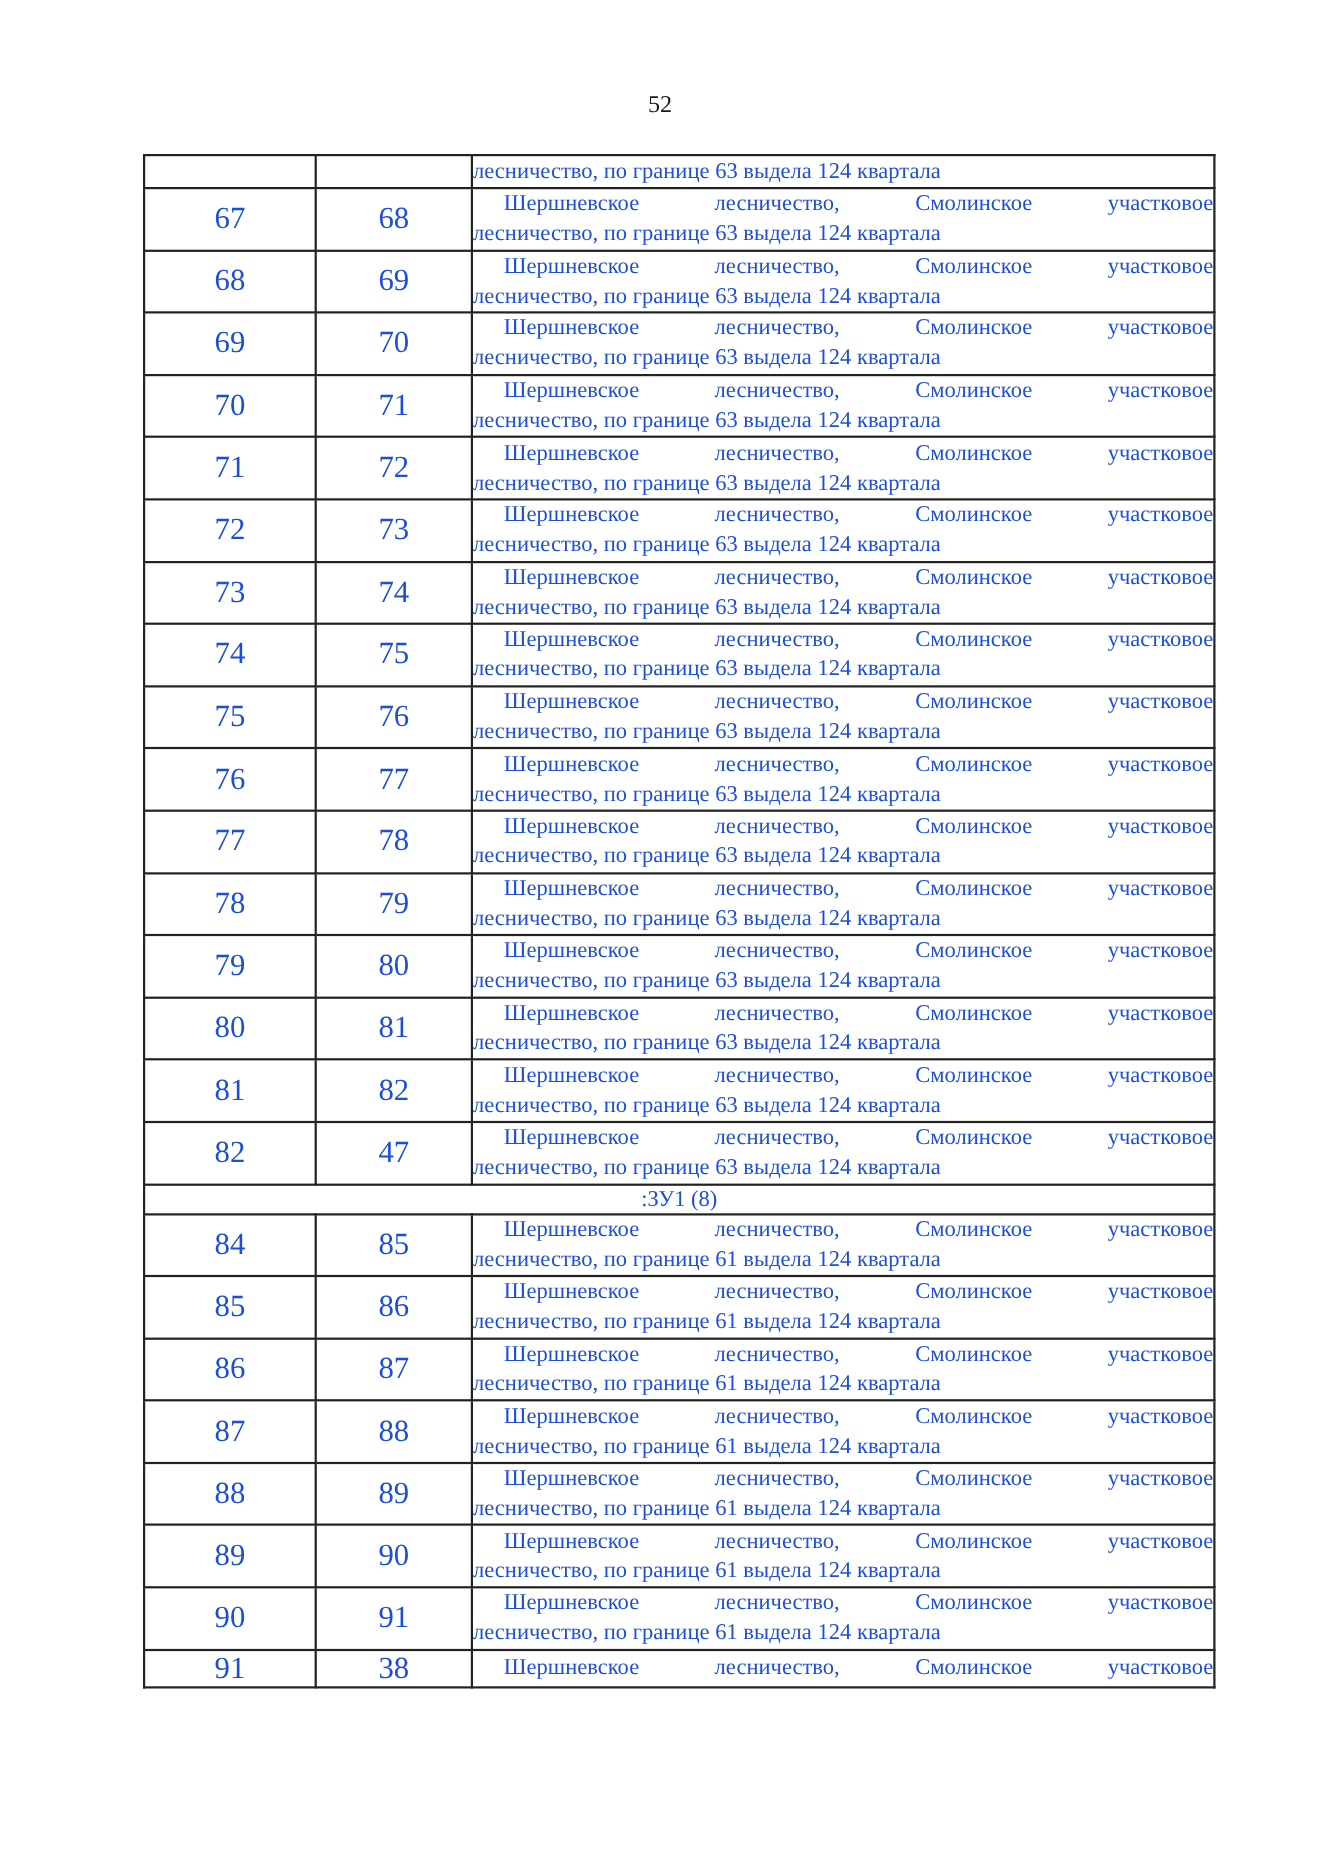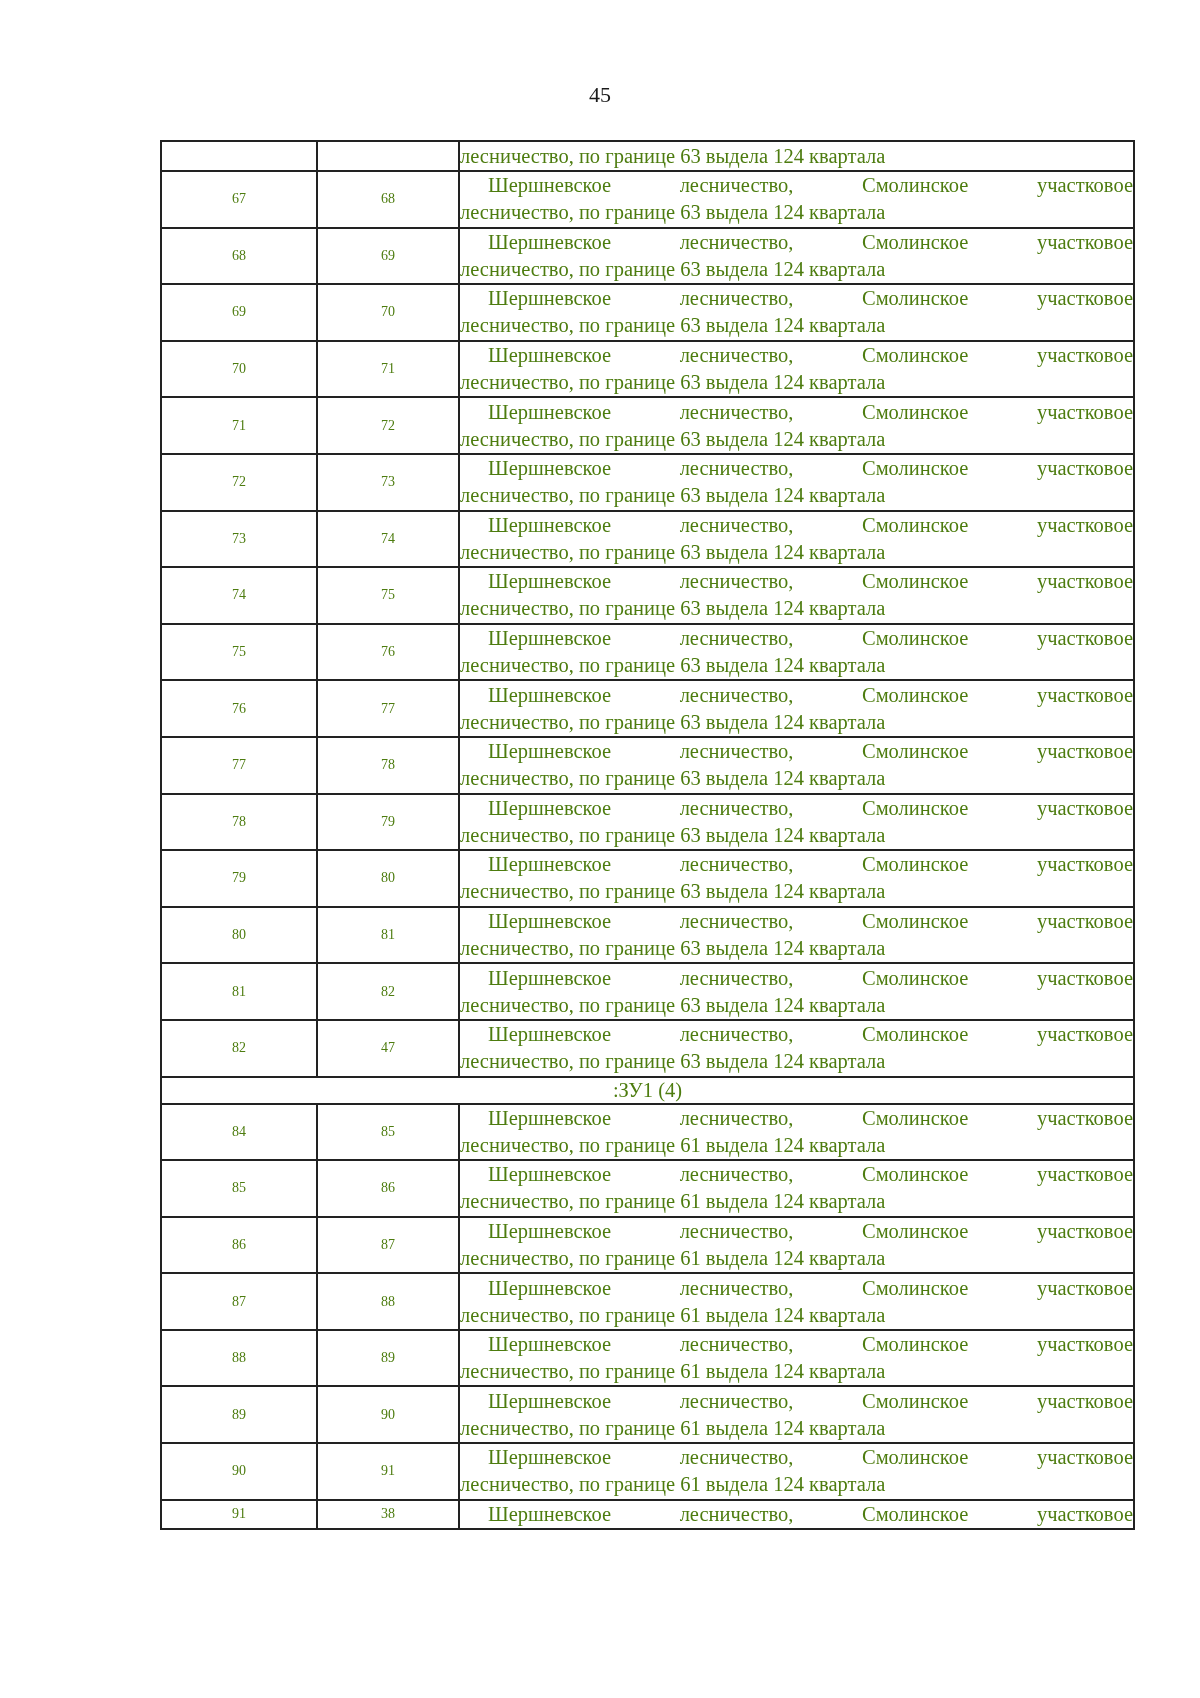--- a/index.html
+++ b/index.html
@@ -69,7 +69,7 @@
 <body>
 
 <div class="page">
-  <div class="page-number">45</div>
+  <div class="page-number">52</div>
 
   <table class="parcels">
     <colgroup>

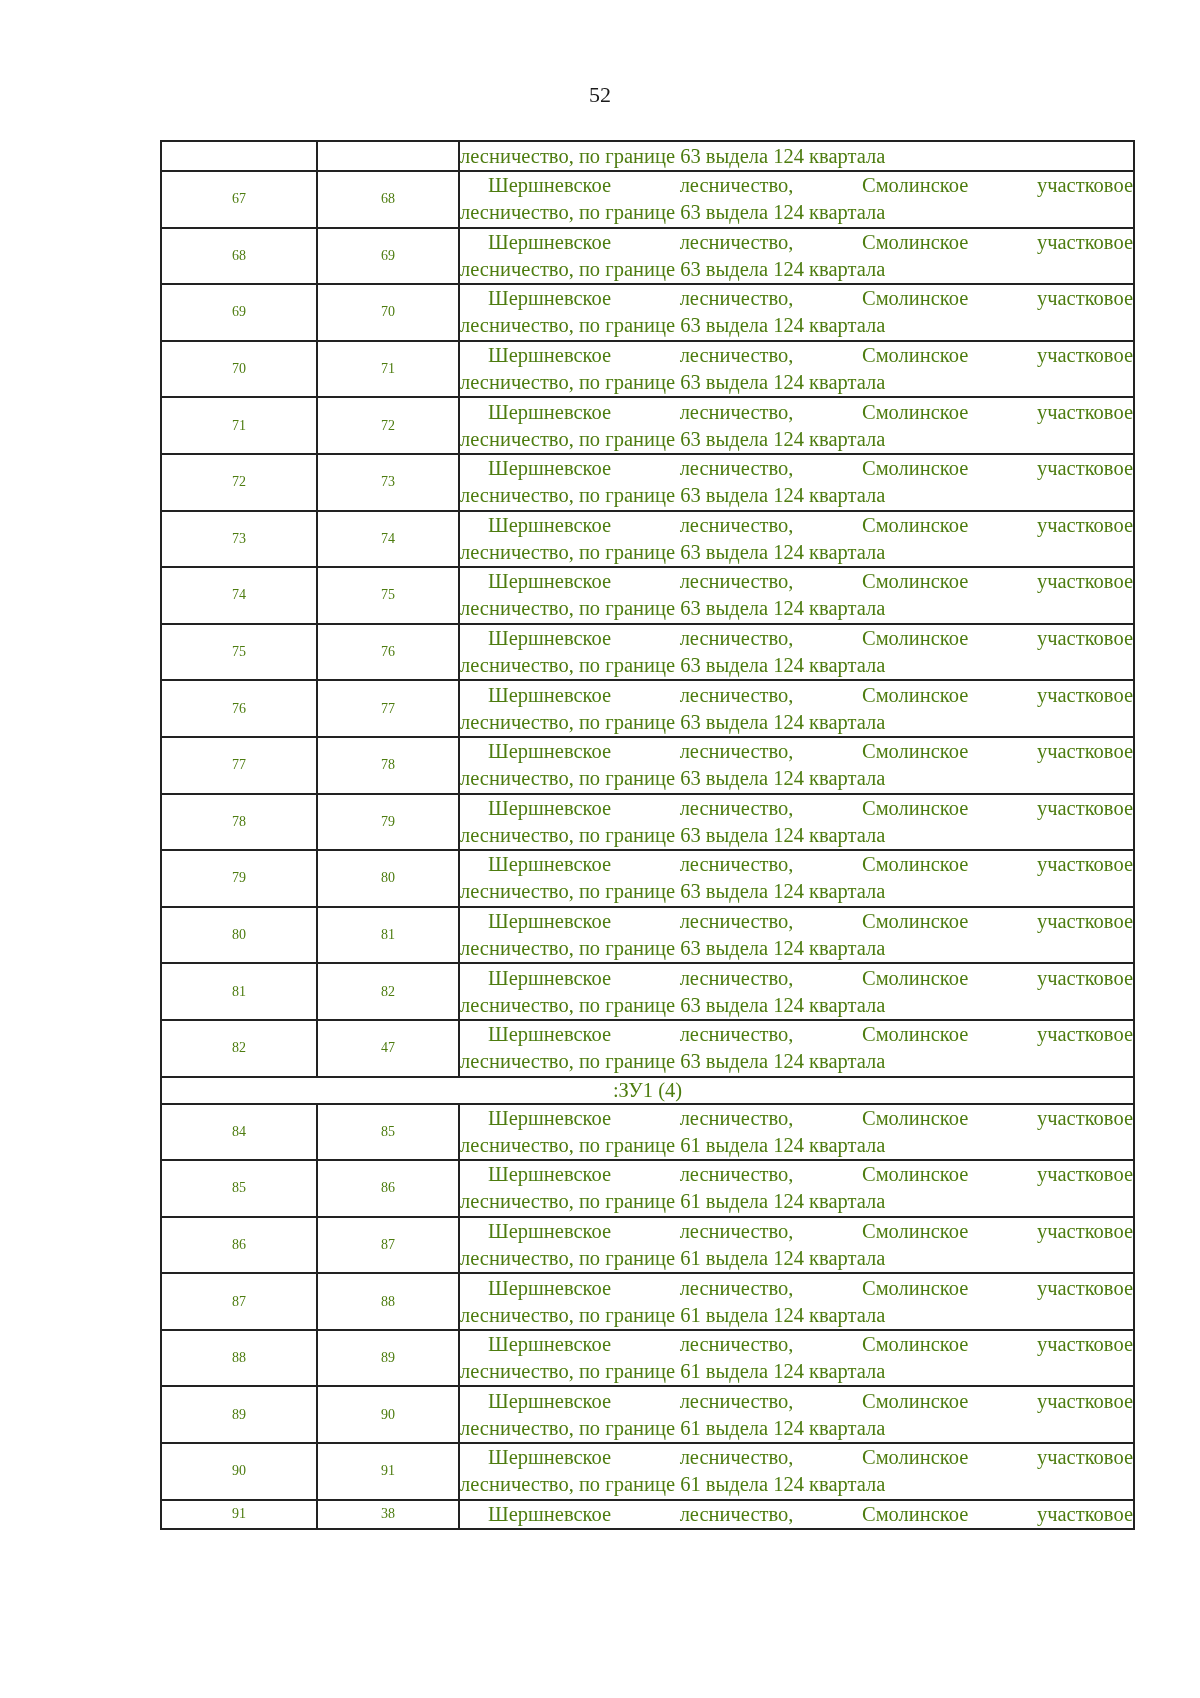--- a/index.html
+++ b/index.html
@@ -21,12 +21,12 @@
   }
   table.parcels {
     position:absolute;
-    left:160px; top:140px;
+    left:130px; top:140px;
     width:973px;
     table-layout:fixed;
     border-collapse:collapse;
     font-size:20.5px;
-    color:#4d7c0f;
+    color:#1d4ed8;
   }
   table.parcels td {
     border:2px solid #222222;

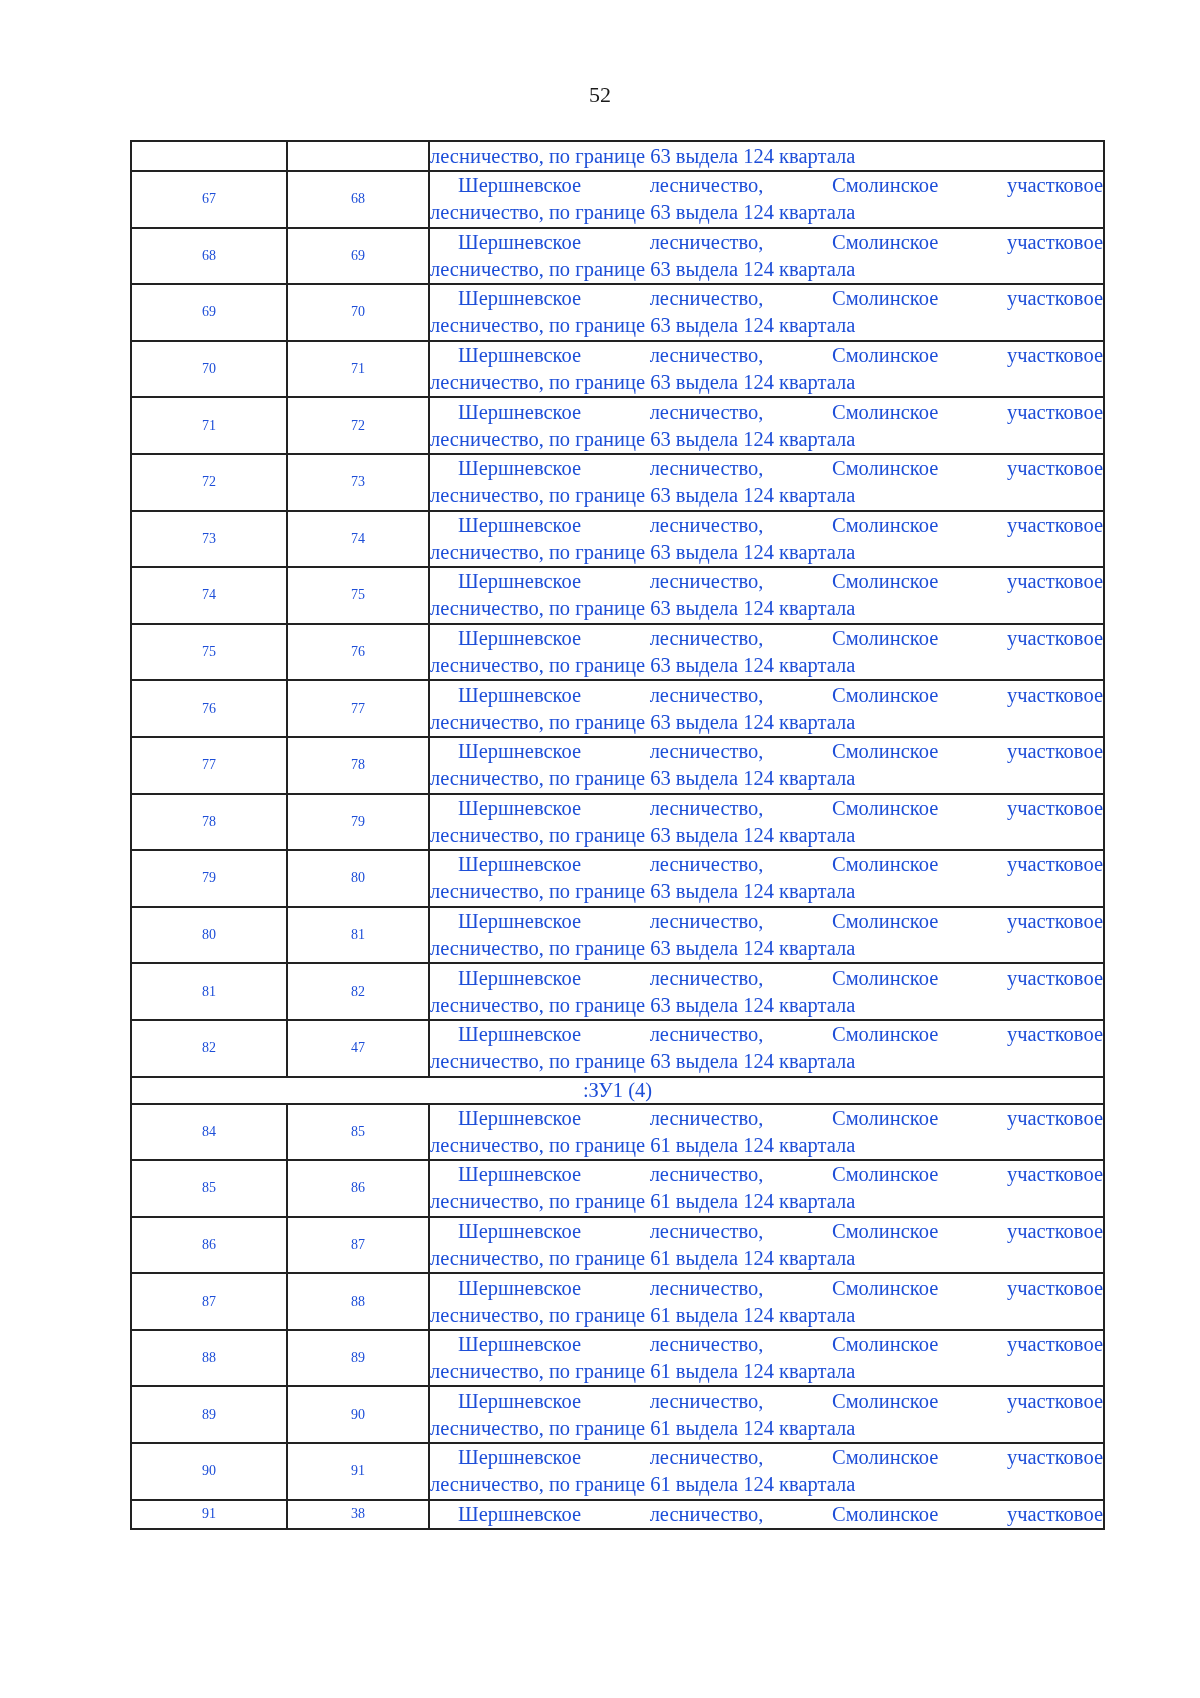--- a/index.html
+++ b/index.html
@@ -40,7 +40,7 @@
   td.num {
     text-align:center;
     vertical-align:middle;
-    font-size:14px;
+    font-size:28px;
   }
   td.desc {
     vertical-align:middle;

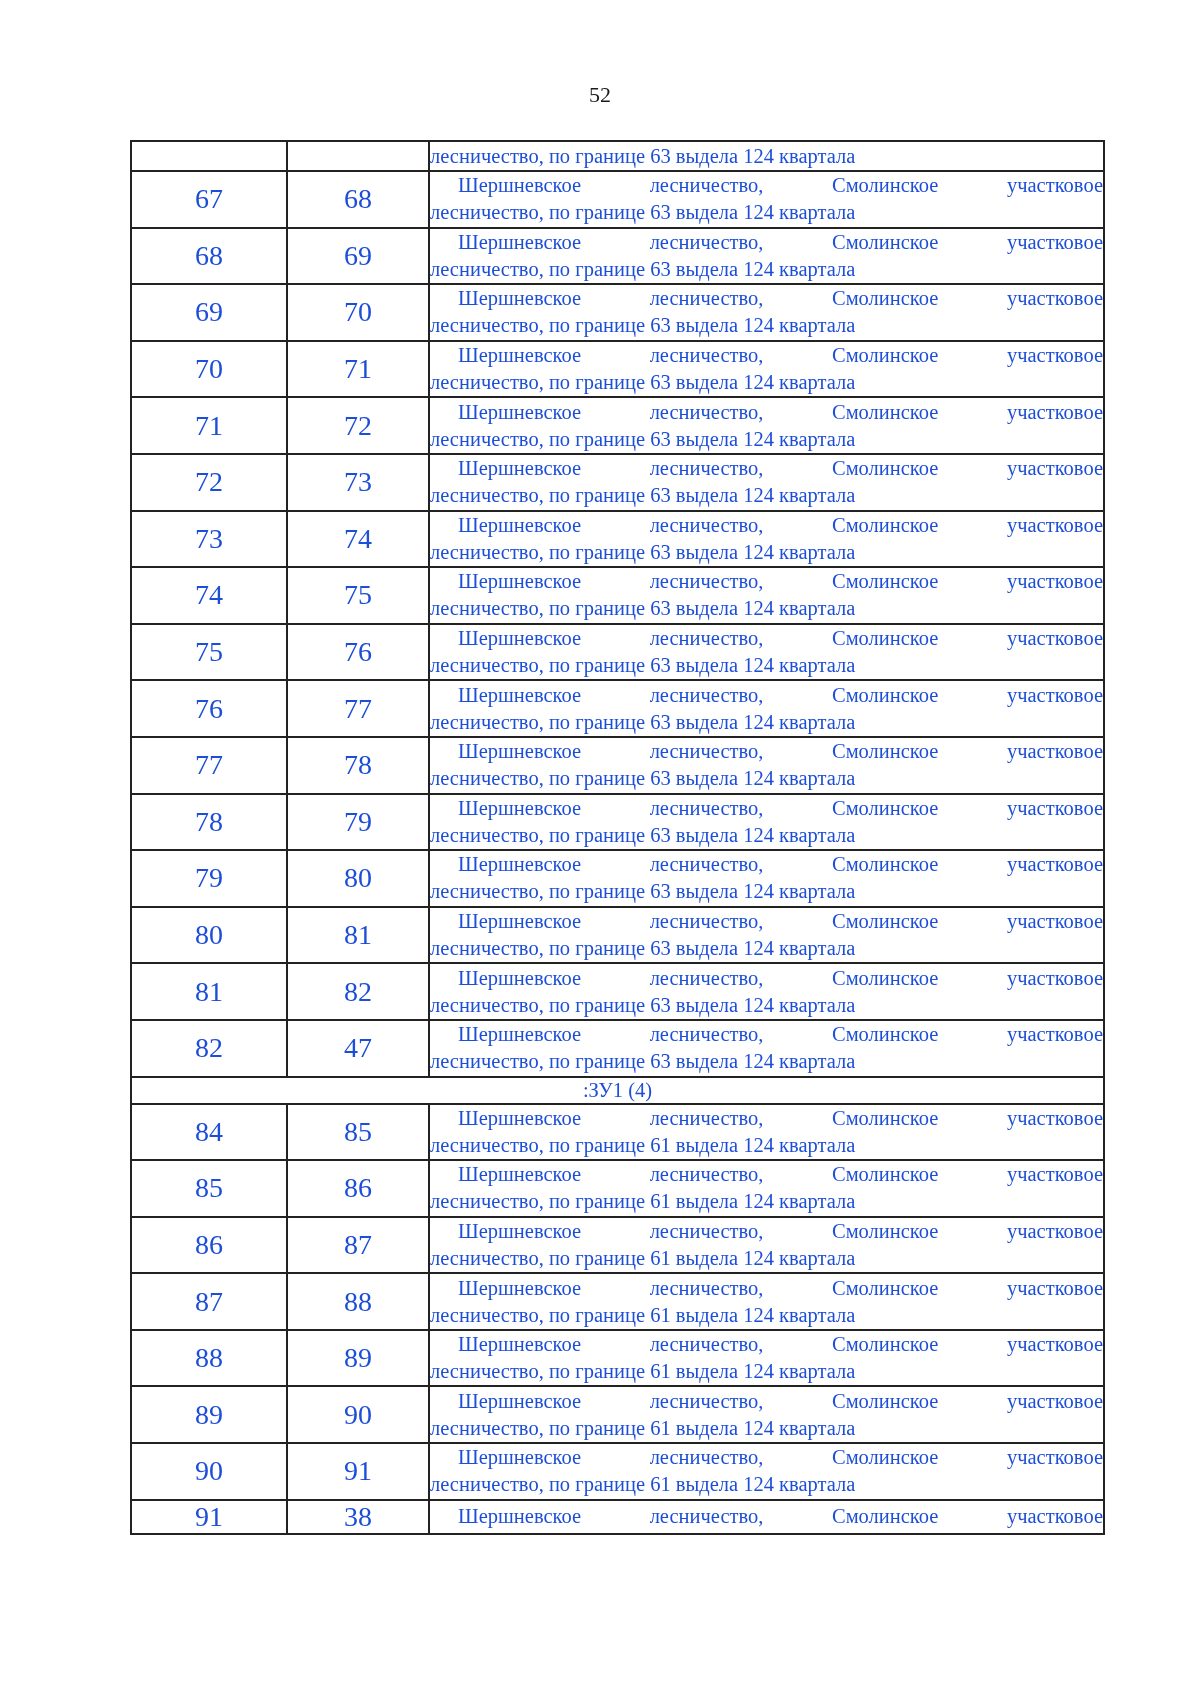--- a/index.html
+++ b/index.html
@@ -214,7 +214,7 @@
           </td>
         </tr>
         <tr class="section-row">
-          <td colspan="3" class="section-cell">:ЗУ1 (4)</td>
+          <td colspan="3" class="section-cell">:ЗУ1 (8)</td>
         </tr>
         <tr class="data-row">
           <td class="num">84</td>

